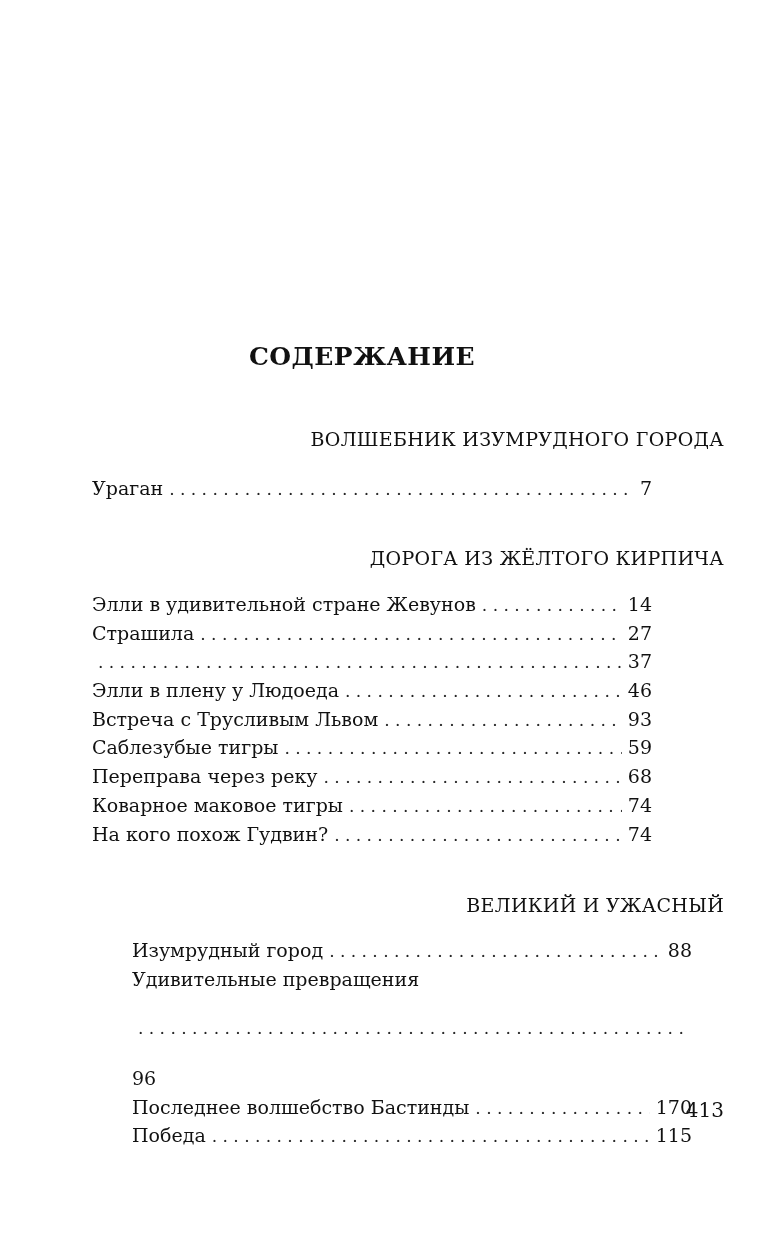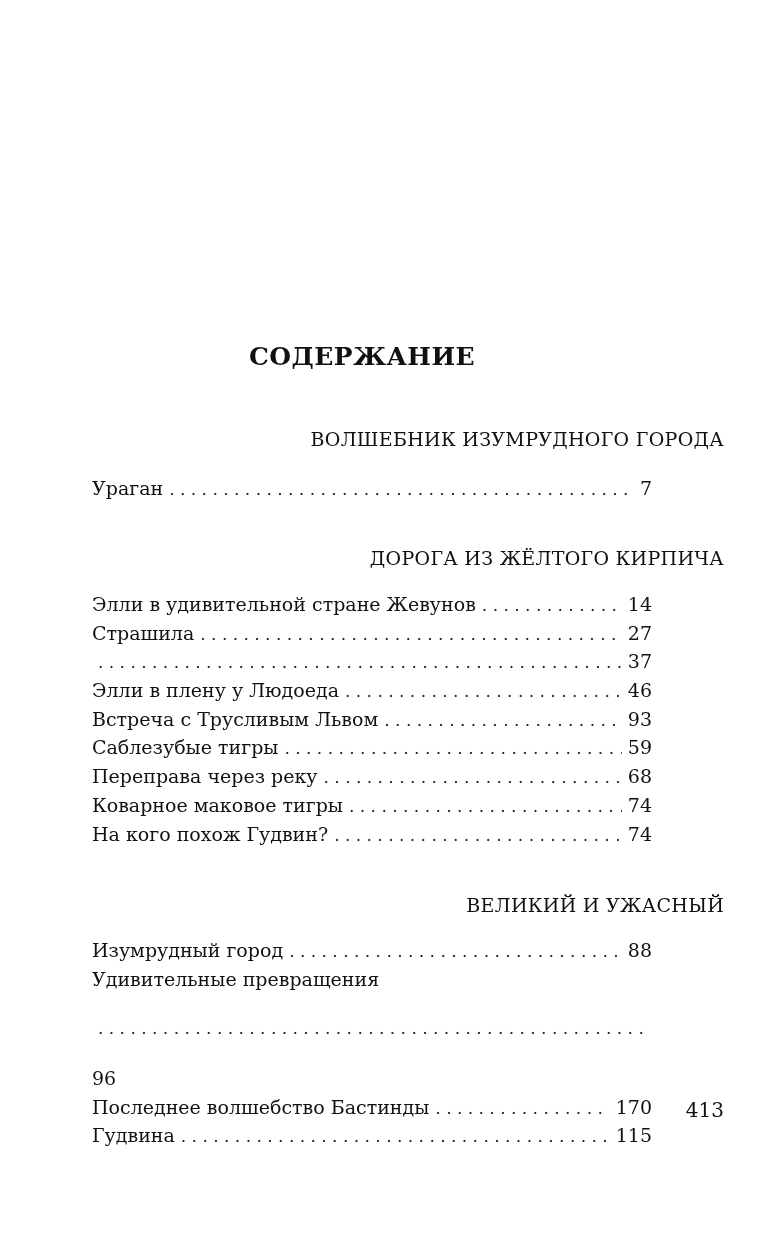--- a/index.html
+++ b/index.html
@@ -99,7 +99,7 @@
 </div>
 
 <div class="section-title" style="top:894px;">ВЕЛИКИЙ И УЖАСНЫЙ</div>
-<div class="toc-list" style="top:936px;">
+<div class="toc-list" style="top:936px;margin-left:40px;">
   <div class="toc-row">
     <span class="toc-title">Изумрудный город</span>
     <span class="toc-dots"></span>

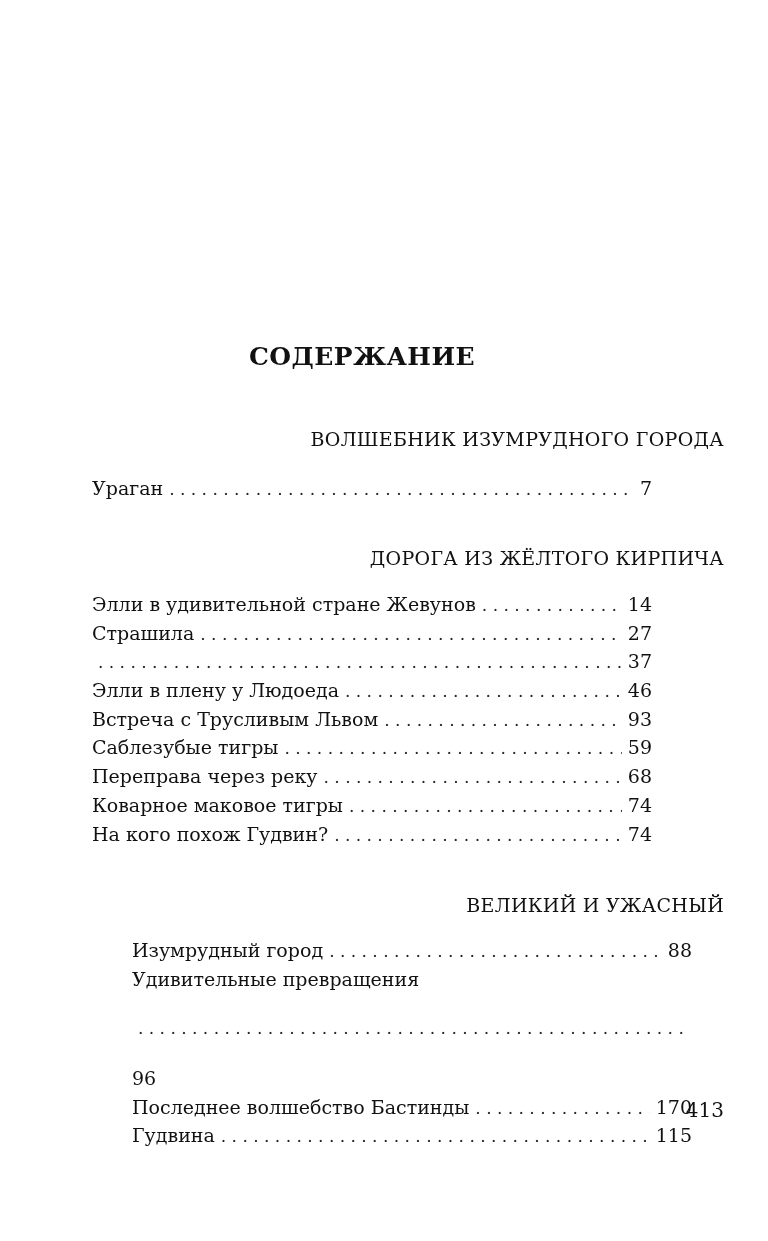--- a/index.html
+++ b/index.html
@@ -116,7 +116,7 @@
     <span class="toc-page">170</span>
   </div>
   <div class="toc-row">
-    <span class="toc-title">Гудвина</span>
+    <span class="toc-title">Победа</span>
     <span class="toc-dots"></span>
     <span class="toc-page">115</span>
   </div>

